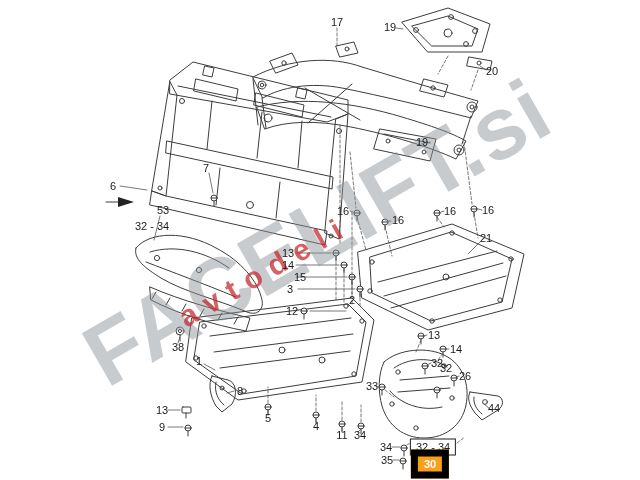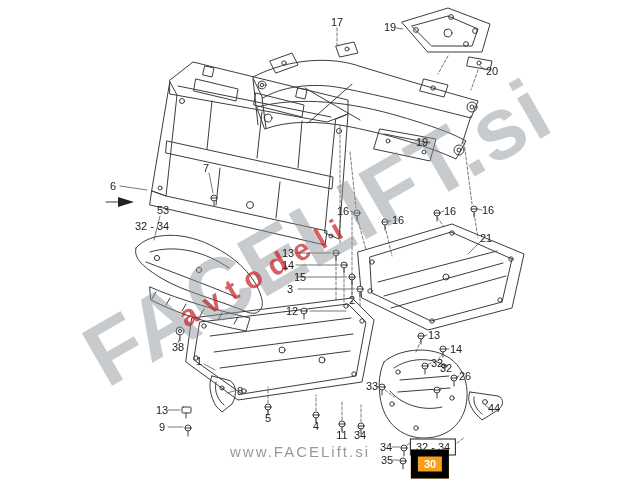--- a/index.html
+++ b/index.html
@@ -296,7 +296,6 @@
 
   <div class="wm wm-main">FACELIFT.si</div>
   <div class="wm wm-accent">avtodeli</div>
-  <div class="wm wm-url">www.FACELift.si</div>
 
   <div class="callout" style="left:337px;top:22px">17</div>
   <div class="callout" style="left:390px;top:27px">19</div>

